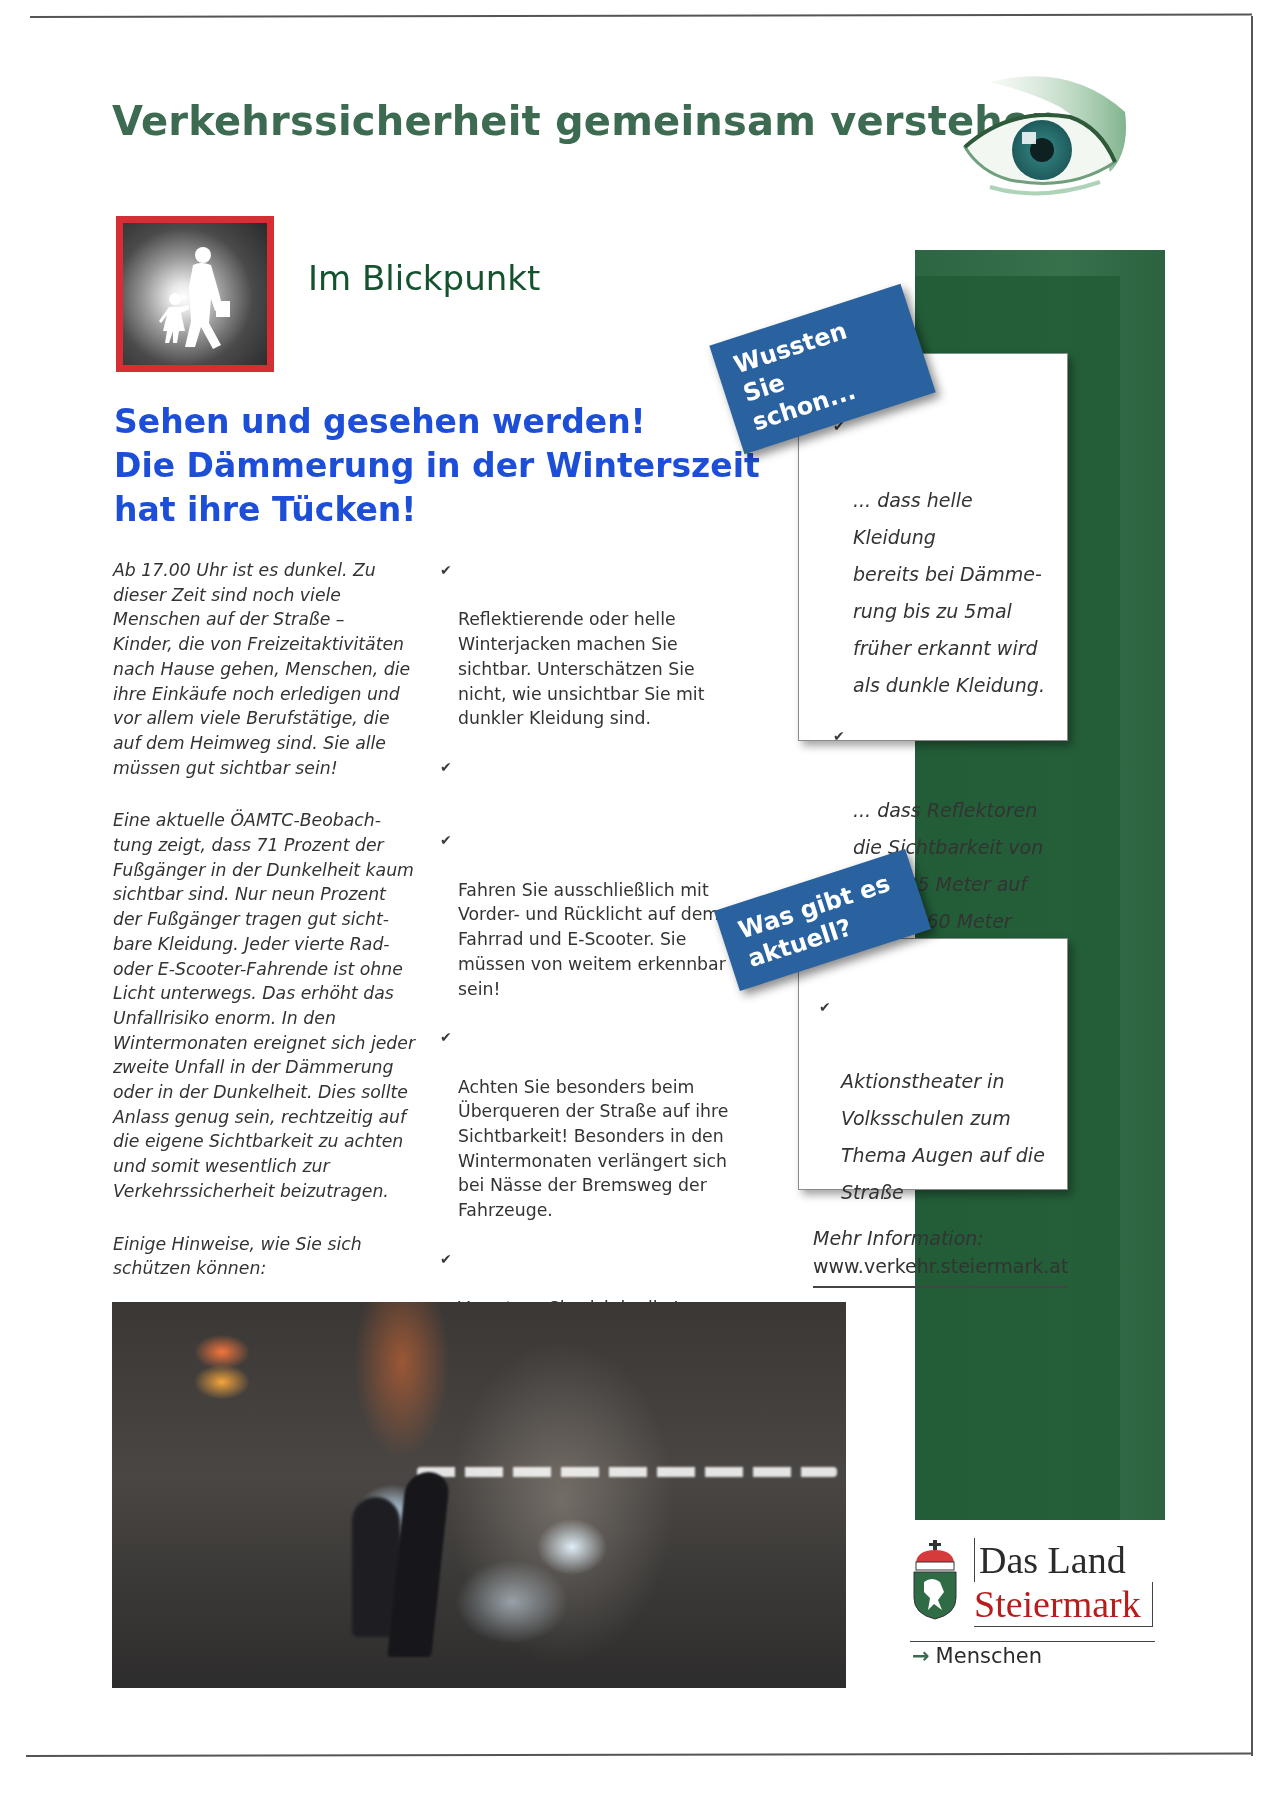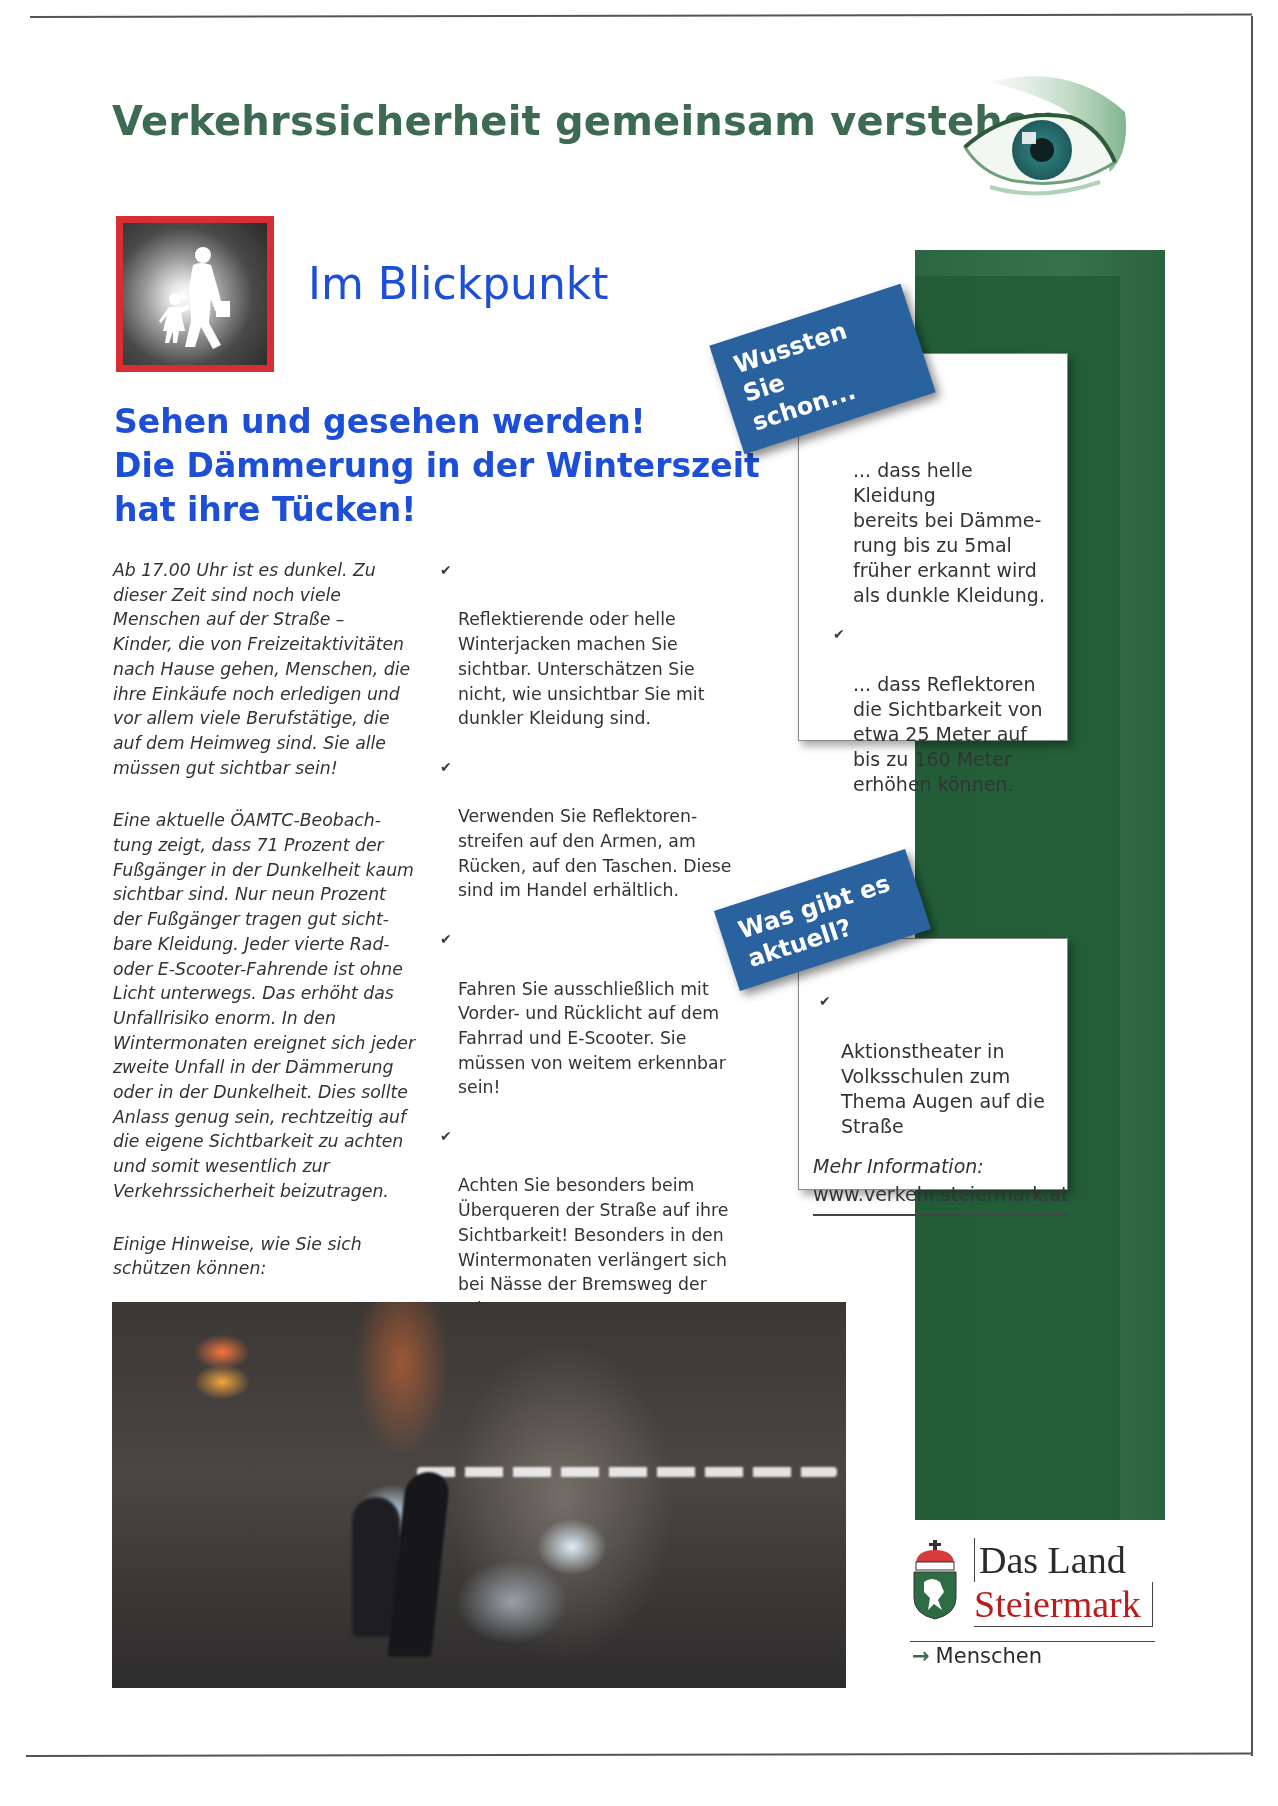--- a/index.html
+++ b/index.html
@@ -20,7 +20,7 @@
   .picto { left:116px; top:216px; width:158px; height:156px; background:#d62e33; box-sizing:border-box; padding:7px; }
   .picto-inner { width:100%; height:100%; background: radial-gradient(circle at 42% 52%, #ffffff 0%, #e8e8e8 12%, #9a9a9a 35%, #4a4a4a 62%, #2a2a2a 100%); position:relative; }
 
-  .section-title { left:308px; top:258px; font-size:44px; color:#1d4ed8; white-space:nowrap; }
+  .section-title { left:308px; top:258px; font-size:34px; color:#14532d; white-space:nowrap; }
 
   .headline { left:114px; top:400px; font-size:33px; line-height:44px; color:#1d4ed8; font-weight:bold; }
   .headline div { white-space:nowrap; }

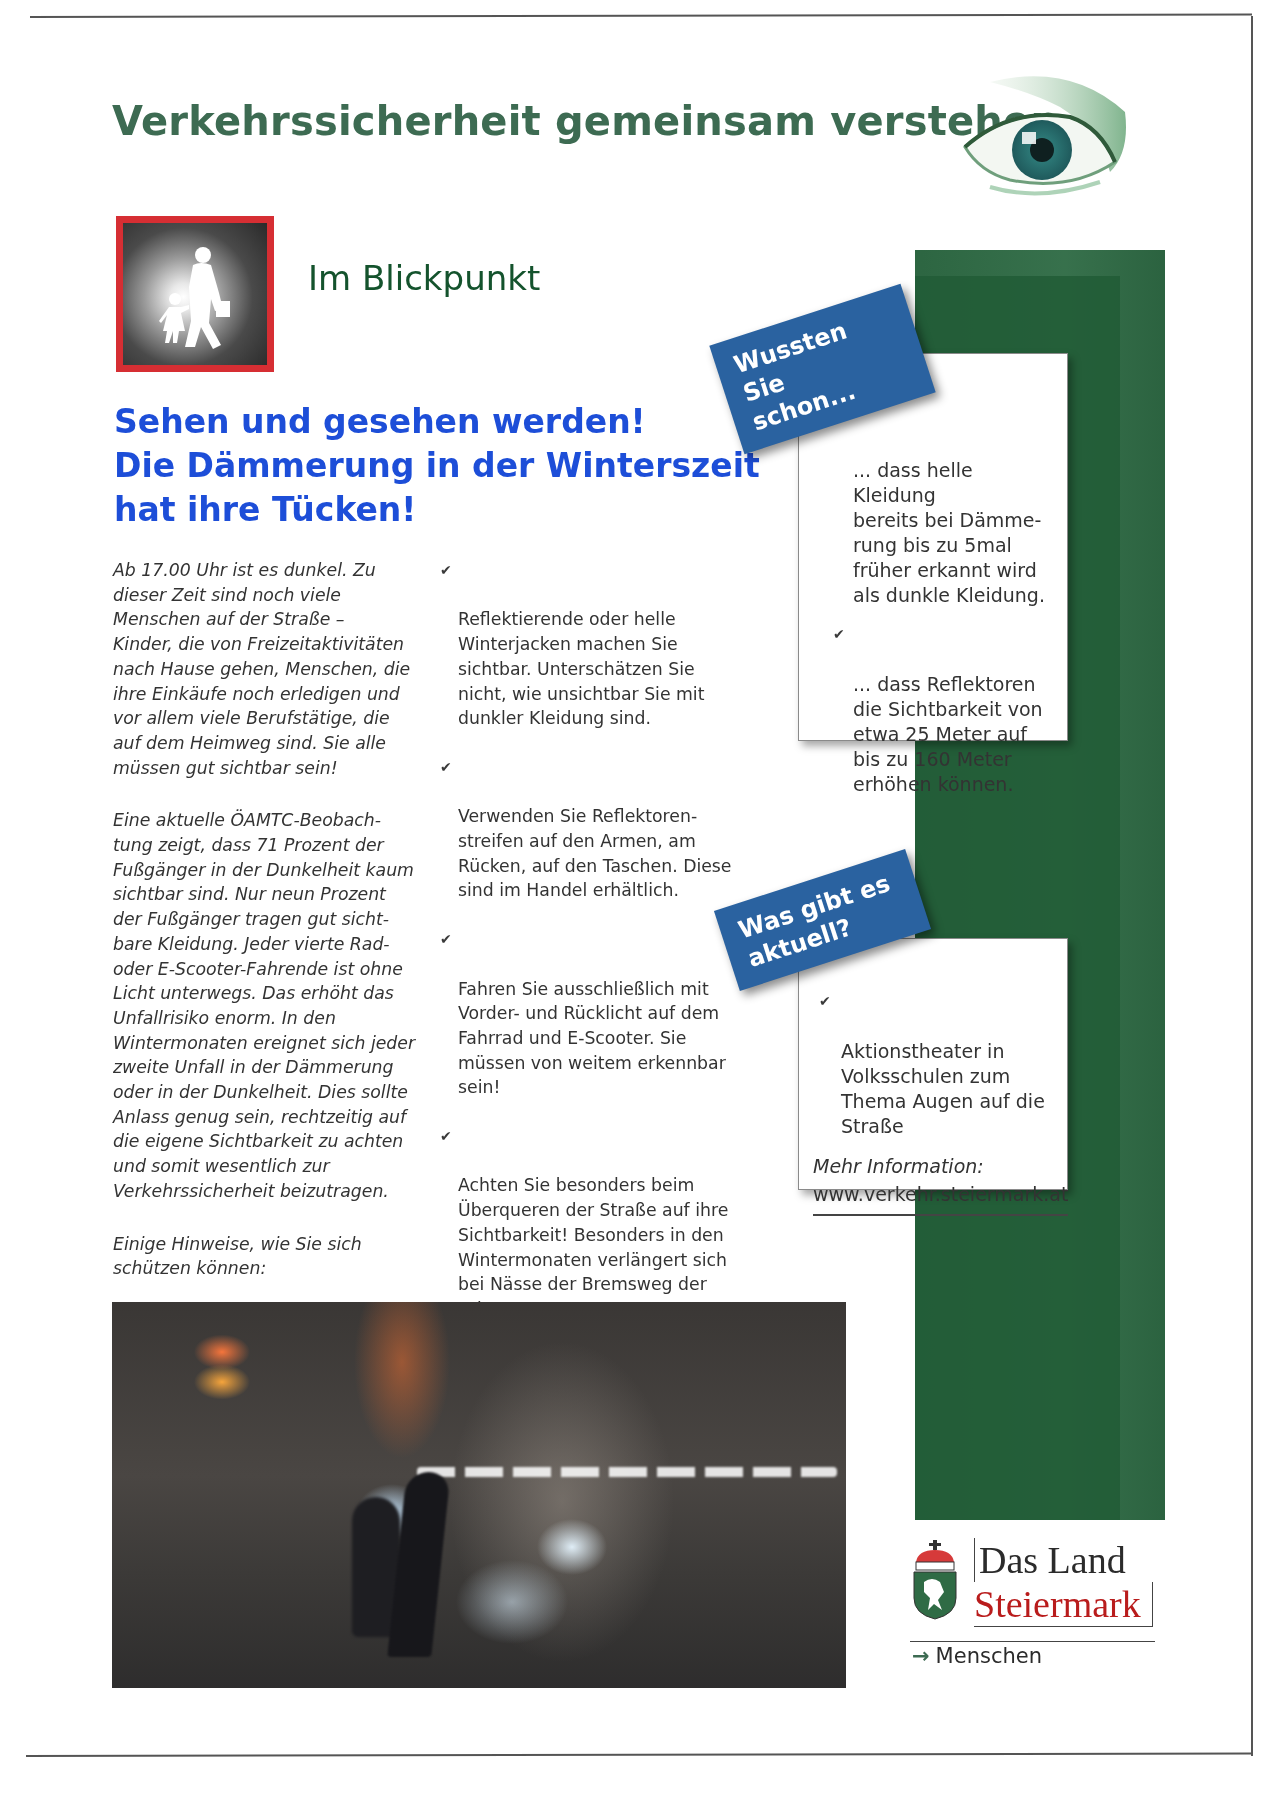--- a/index.html
+++ b/index.html
@@ -41,7 +41,7 @@
   .box { background:#fff; border:1px solid #8a8a8a; box-shadow: 4px 5px 8px rgba(0,0,0,0.35); box-sizing:border-box; }
   .box1 { left:798px; top:353px; width:270px; height:388px; padding:54px 14px 0 34px; }
   .box2 { left:798px; top:938px; width:270px; height:252px; padding:50px 14px 0 14px; }
-  .box .item { position:relative; padding-left:20px; font-size:19px; line-height:25px; color:#333; margin-bottom:14px; white-space:pre-line; }
+  .box .item { position:relative; padding-left:20px; font-size:19px; line-height:37px; color:#333; margin-bottom:14px; white-space:pre-line;font-style:italic; }
   .box2 .item { padding-left:28px; margin-left:0; }
   .box2 .more { font-size:19px; line-height:27.5px; color:#333; margin-top:14px;font-style:italic; }
   .box2 .link { display:inline-block; font-size:19px; line-height:27.5px; color:#333; border-bottom:2px solid #444; padding-bottom:6px; text-decoration:none; }

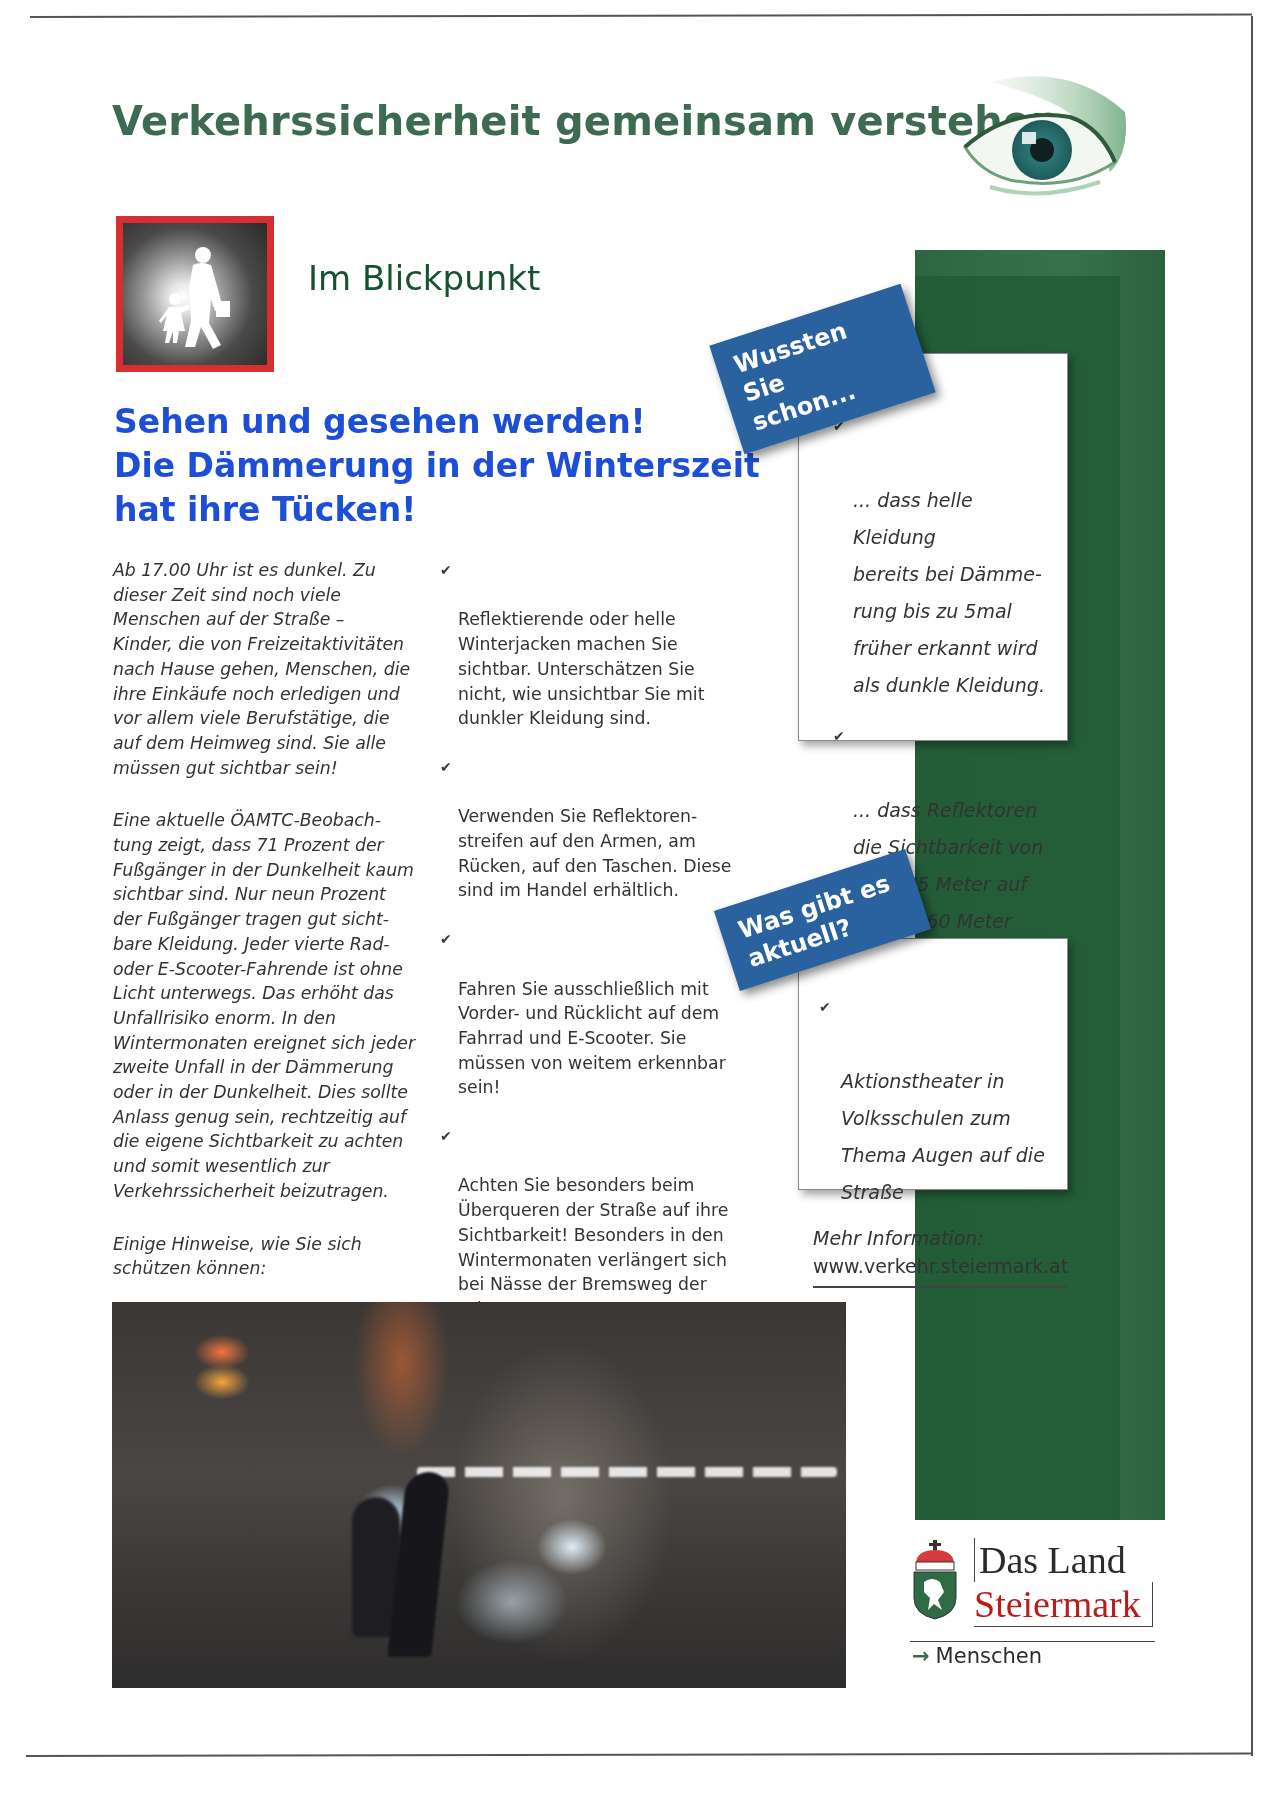--- a/index.html
+++ b/index.html
@@ -172,10 +172,6 @@
   </div>
   <div class="item">
     <span class="check">✔</span>
-    <span>Verwenden Sie Reflektoren-
-streifen auf den Armen, am
-Rücken, auf den Taschen. Diese
-sind im Handel erhältlich.</span>
   </div>
   <div class="item">
     <span class="check">✔</span>

